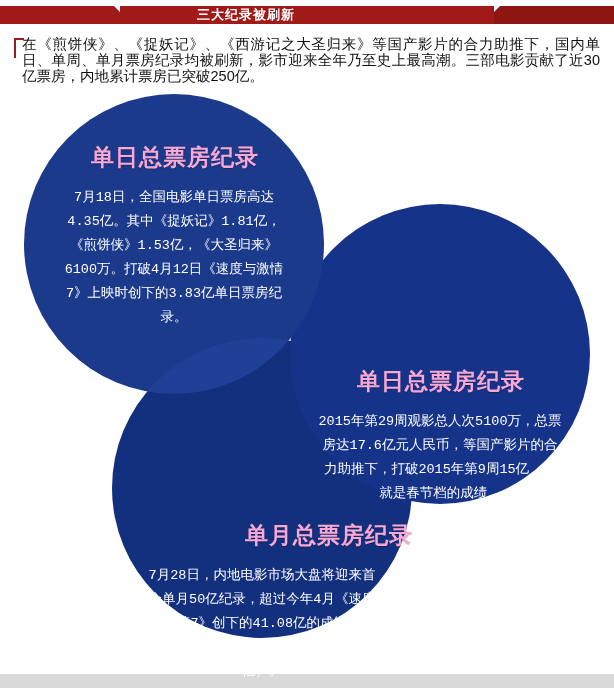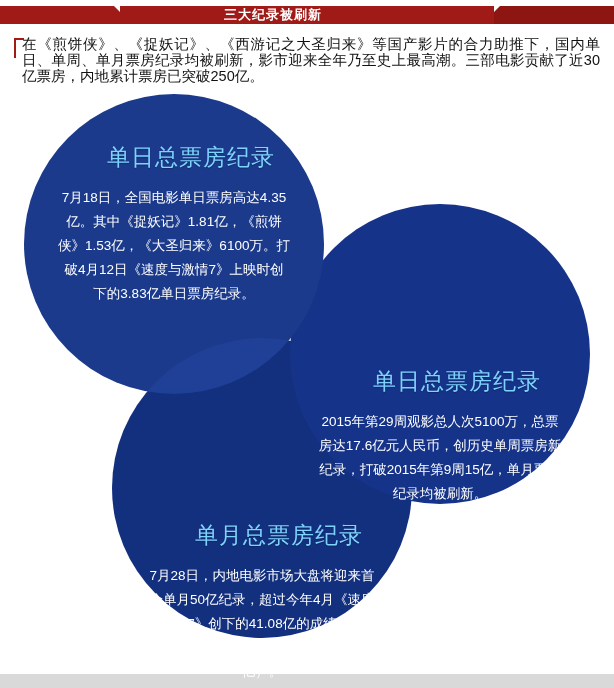--- a/index.html
+++ b/index.html
@@ -77,7 +77,6 @@
     font-weight: bold;
     letter-spacing: 1px;
     z-index: 5;
-    padding-left: 27px;
   }
 
   

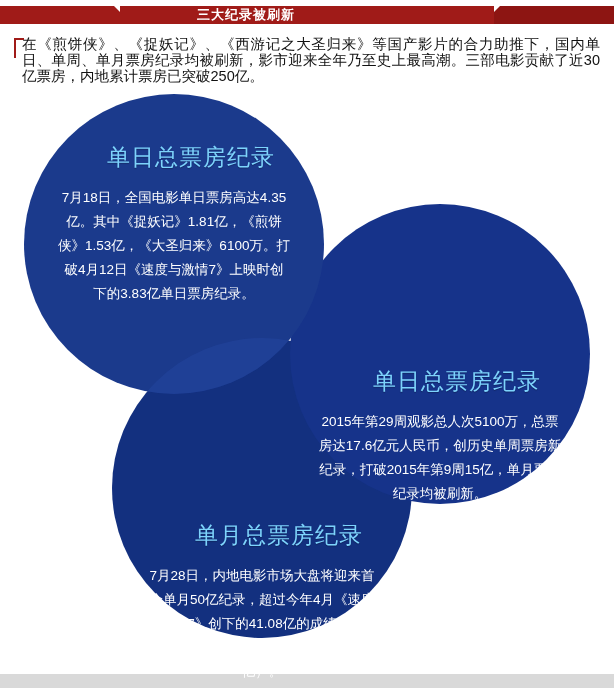--- a/index.html
+++ b/index.html
@@ -169,12 +169,12 @@
 
   .circle-title {
     position: absolute;
-    left: 17px;
+    left: 1px;
     width: 100%;
     font-size: 23px;
-    font-weight: normal;
+    font-weight: bold;
     letter-spacing: 1px;
-    color: #7dd3fc;
+    color: #f9a8d4;
     text-shadow: 0 1px 1px rgba(0,0,0,0.25);
   }
   .c-day .circle-title { top: 48px; }

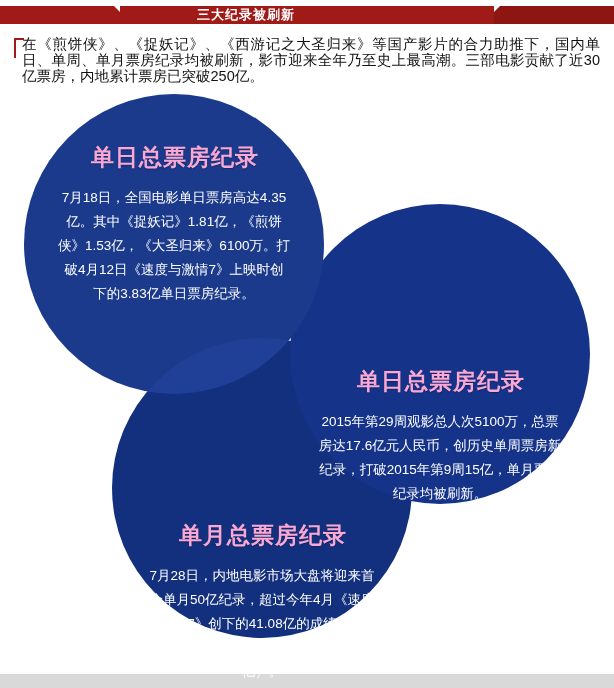--- a/index.html
+++ b/index.html
@@ -188,6 +188,7 @@
     font-size: 13.5px;
     line-height: 24px;
     color: #ffffff;
+    font-family: Liberation Mono, monospace;
   }
   .c-day .circle-body { top: 92px; }
   .c-week .circle-body { top: 206px; left: 28px; width: 244px; }

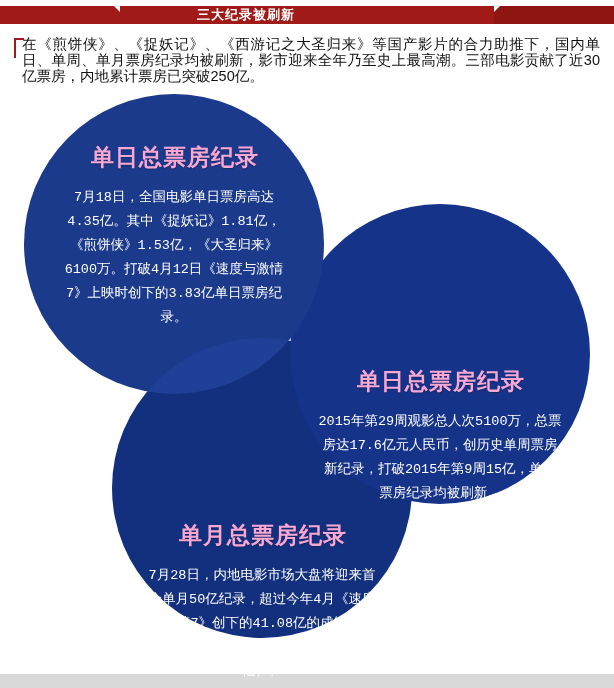--- a/index.html
+++ b/index.html
@@ -230,7 +230,7 @@
 
   <div class="circle c-week">
     <div class="circle-title">单日总票房纪录</div>
-    <div class="circle-body">2015年第29周观影总人次5100万，总票房达17.6亿元人民币，创历史单周票房新纪录，打破2015年第9周15亿，单月票房纪录均被刷新。</div>
+    <div class="circle-body">2015年第29周观影总人次5100万，总票房达17.6亿元人民币，等国产影片的合力助推下，打破2015年第9周15亿，也就是春节档的成绩。</div>
   </div>
 
   <div class="circle c-day">

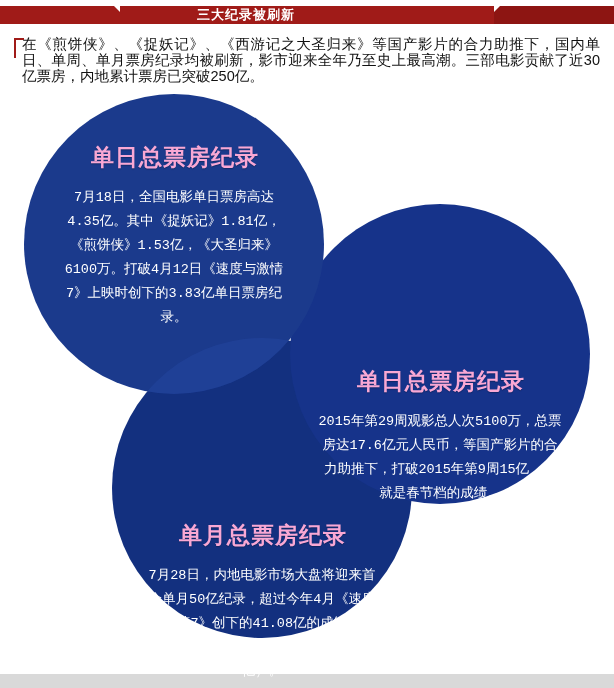--- a/index.html
+++ b/index.html
@@ -179,7 +179,7 @@
   }
   .c-day .circle-title { top: 48px; }
   .c-week .circle-title { top: 162px; }
-  .c-month .circle-title { top: 182px; }
+  .c-month .circle-title { top: 182px; text-align: right; }
 
   .circle-body {
     position: absolute;

